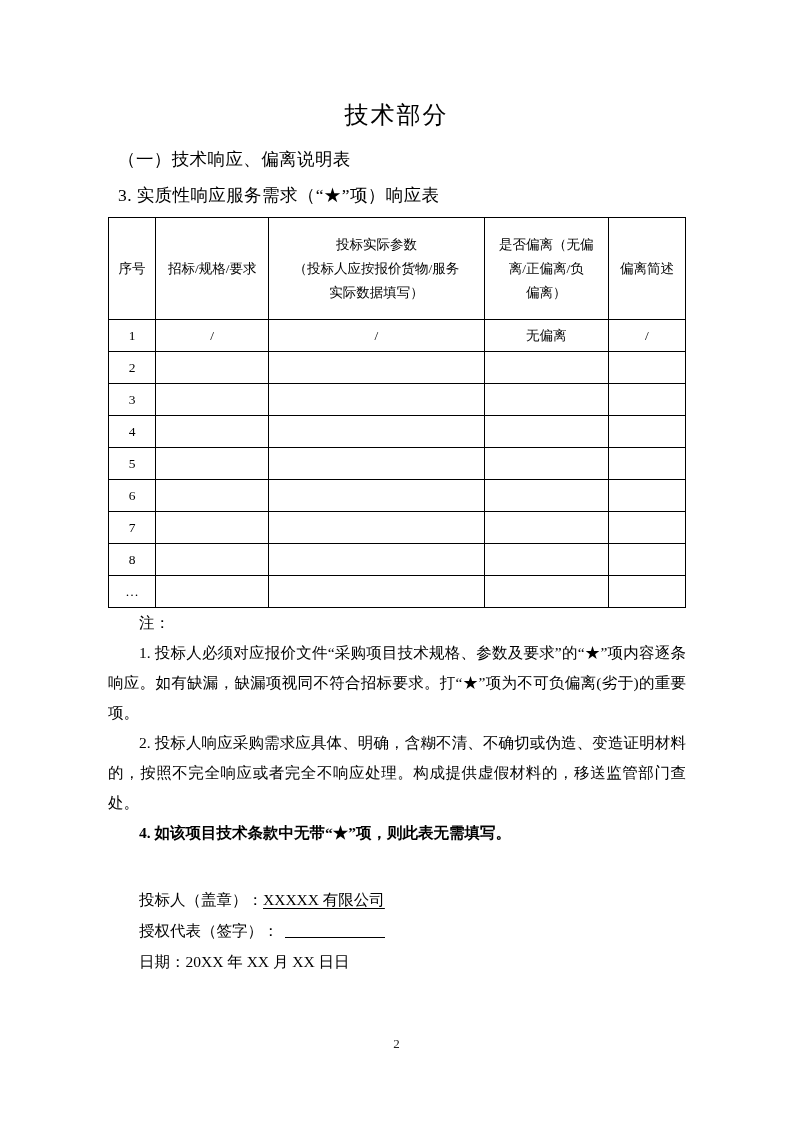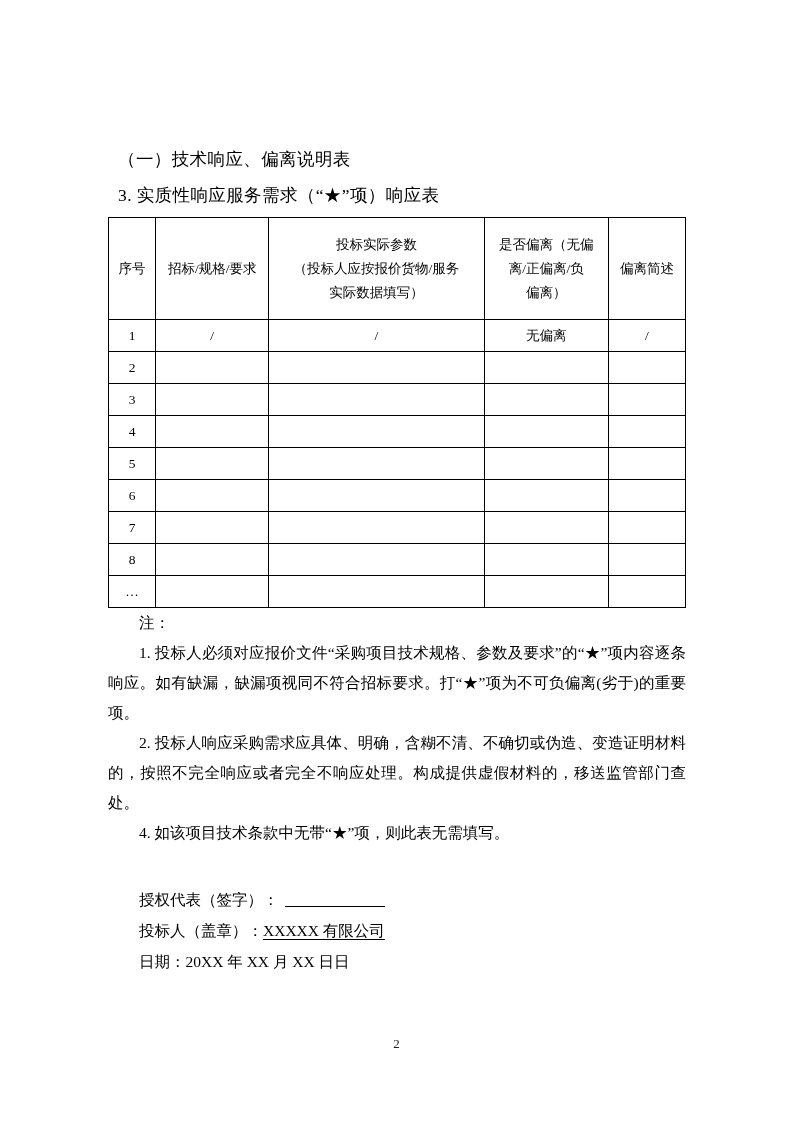--- a/index.html
+++ b/index.html
@@ -156,6 +156,7 @@
 
 <div class="page">
 
+  <div class="doc-title">技术部分</div>
 
   <div class="heading-a">（一）技术响应、偏离说明表</div>
 

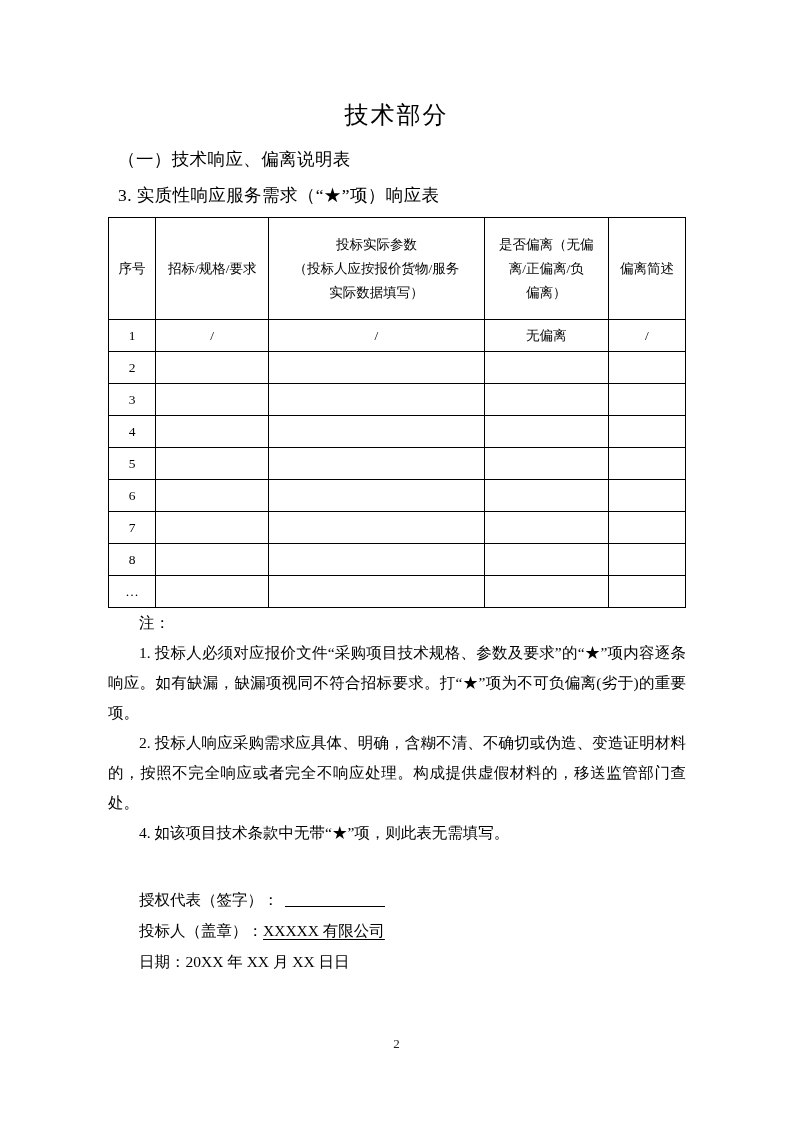--- a/index.html
+++ b/index.html
@@ -111,7 +111,7 @@
     text-justify: inter-ideograph;
   }
   .note-p.bold {
-    font-weight: normal;
+    font-weight: bold;
   }
 
   

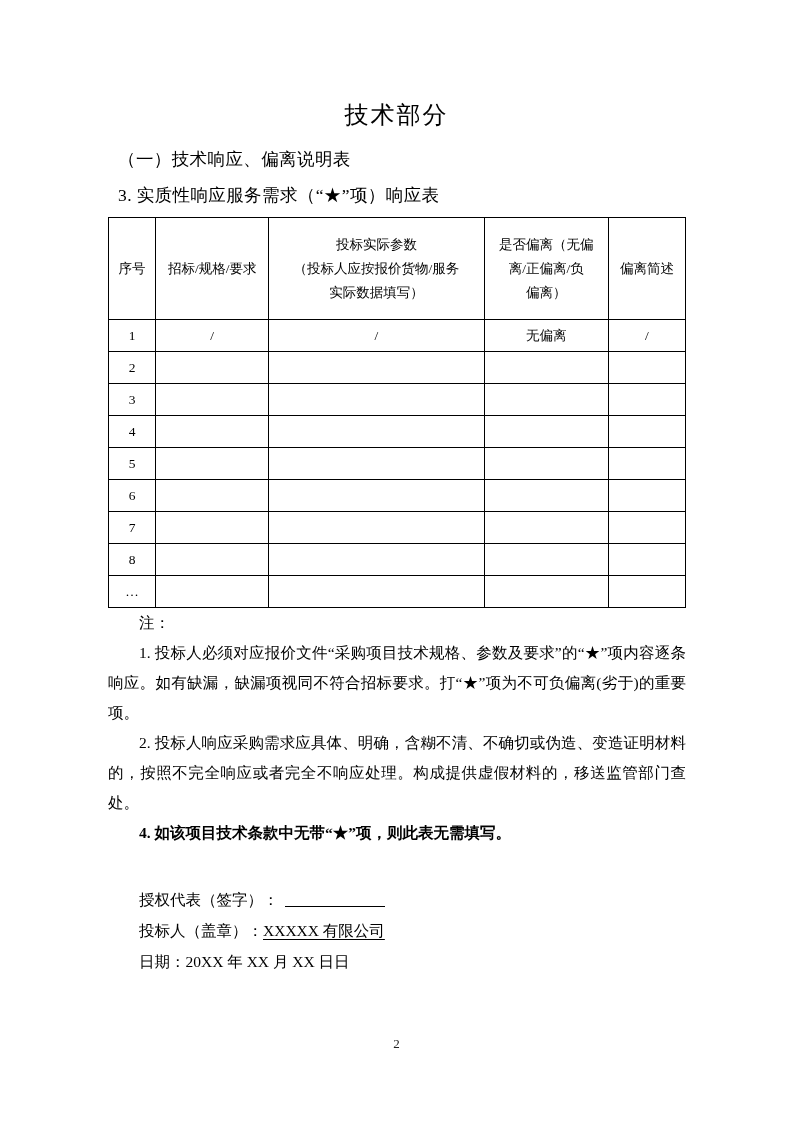--- a/index.html
+++ b/index.html
@@ -268,8 +268,8 @@
   </div>
 
   <div class="sign-block">
+    <p class="sign-line"><span>投标人（盖章）：</span><span class="fill-underline">XXXXX 有限公司</span></p>
     <p class="sign-line"><span>授权代表（签字）：</span><span class="blank-underline"></span></p>
-    <p class="sign-line"><span>投标人（盖章）：</span><span class="fill-underline">XXXXX 有限公司</span></p>
     <p class="sign-line">日期：20XX 年 XX 月 XX 日日</p>
   </div>
 

